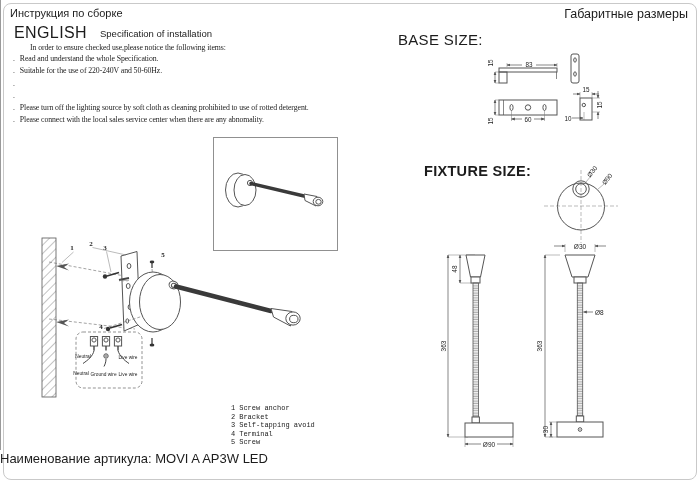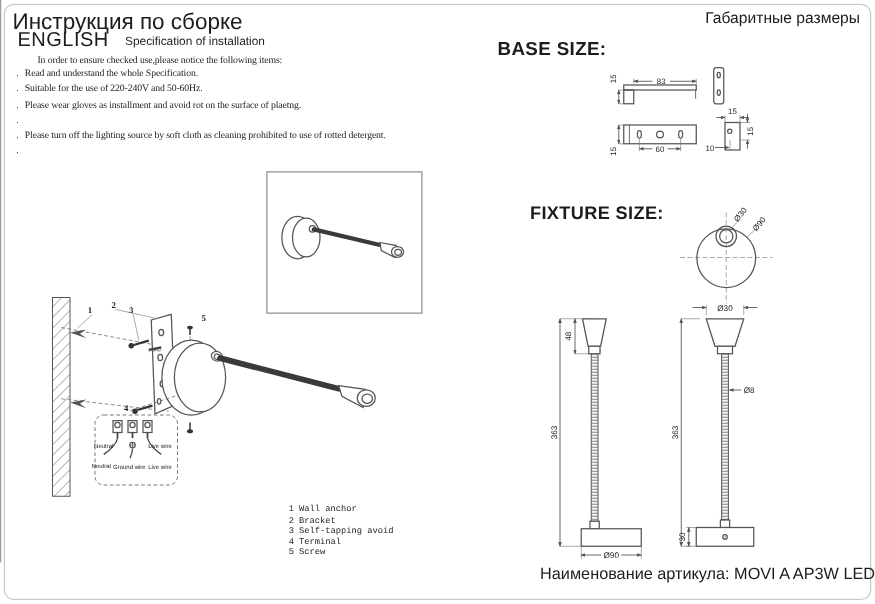--- a/index.html
+++ b/index.html
@@ -7,7 +7,7 @@
   body{position:relative;font-family:"Liberation Sans",sans-serif;color:#1c1c1c}
   .abs{position:absolute}
   .page-border{position:absolute;inset:3px;border:1.5px solid #c9c9c9;border-radius:8px;pointer-events:none}
-  .title-left{left:10px;top:7px;font-size:18px}
+  .title-left{left:10px;top:7px;font-size:11px}
   .title-right{right:12px;top:7px;font-size:12.5px}
   .english{left:14px;top:24px;font-size:16px;letter-spacing:.4px}
   .spec-sub{left:100px;top:28px;font-family:Liberation Sans, sans-serif;font-size:9.5px}

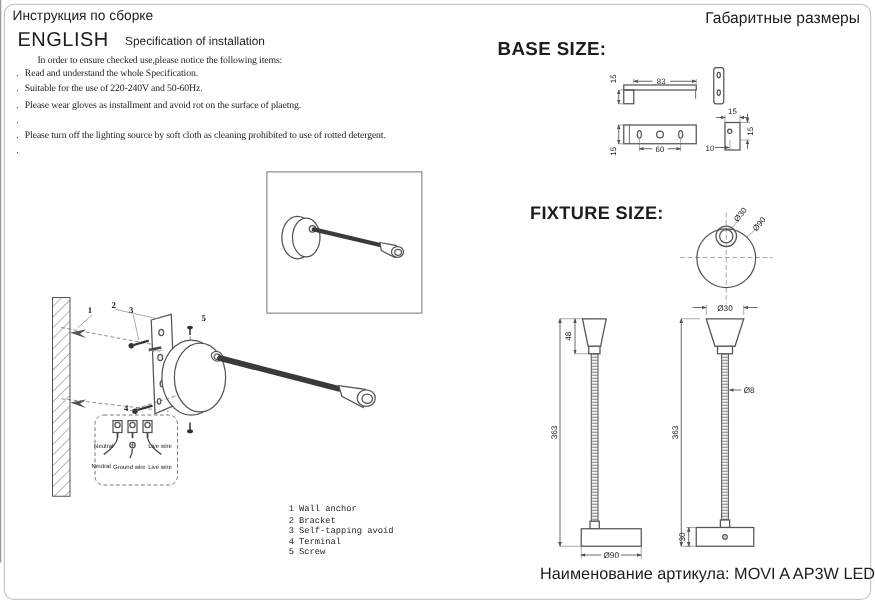--- a/index.html
+++ b/index.html
@@ -19,7 +19,7 @@
   .inset-box{left:213px;top:137px;width:125px;height:114px;border:1px solid #909090;background:#fff}
   .parts{left:231px;top:404px;display:flex;flex-direction:column;font-family:"Liberation Mono",monospace;font-size:7px;line-height:8.6px;white-space:nowrap}
   .part-row{display:flex;gap:4px}
-  .h-base{left:398px;top:31px;font-size:15px;font-weight:700;letter-spacing:.3px}
+  .h-base{left:398px;top:31px;font-size:15px;font-weight:400;letter-spacing:.3px}
   .h-fixture{left:424px;top:163px;font-size:14.5px;font-weight:700;letter-spacing:.3px}
   .footer{left:0;right:0;top:451px;text-align:right;font-size:13px}
   svg{position:absolute;overflow:visible}

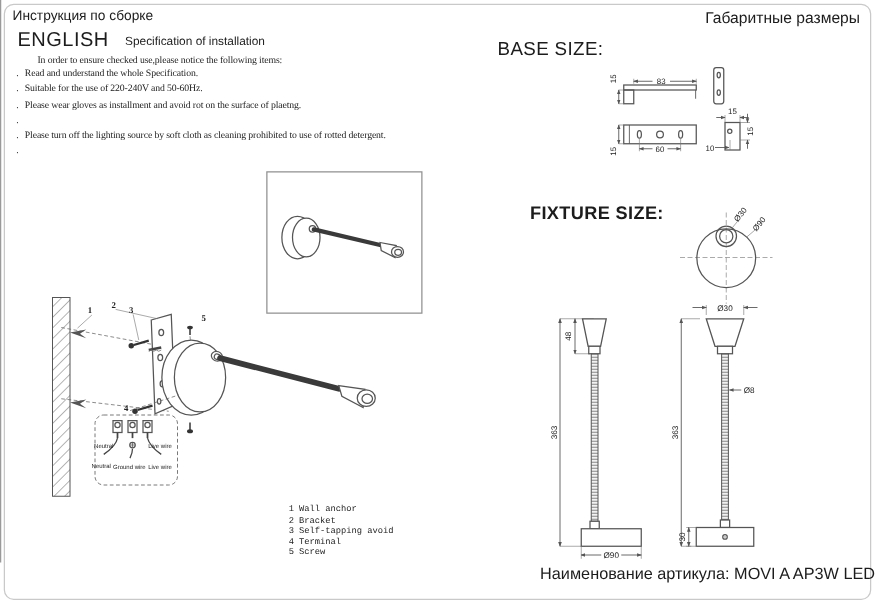--- a/index.html
+++ b/index.html
@@ -60,7 +60,6 @@
     </div>
   <div class="item">
       <span class="serif-s">.</span>
-      <span class="serif-s">Please wear gloves as installment and avoid rot on the surface of plaetng.</span>
     </div>
   <div class="item">
       <span class="serif-s">.</span>

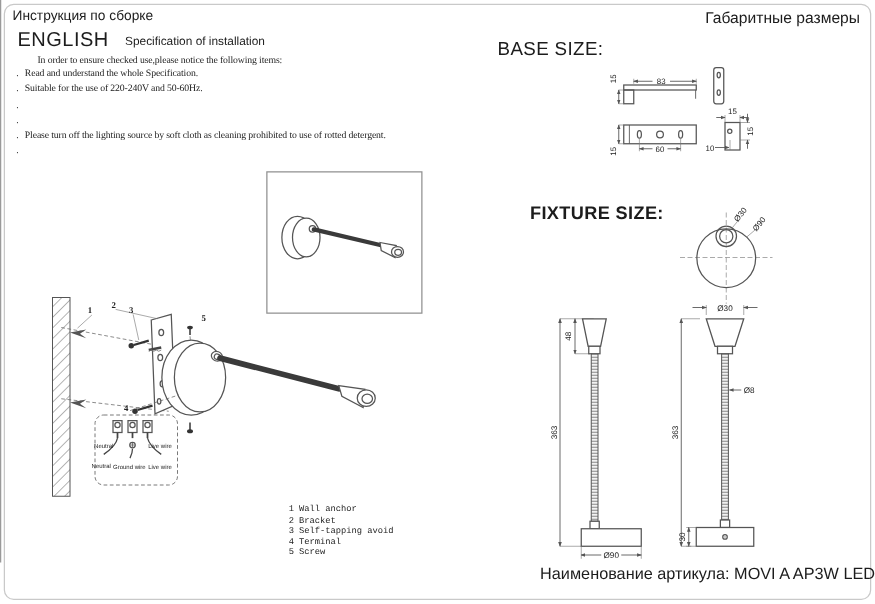--- a/index.html
+++ b/index.html
@@ -70,6 +70,7 @@
     </div>
   <div class="item">
       <span class="serif-s">.</span>
+      <span class="serif-s">Please connect with the local sales service center when there are any abnomality.</span>
     </div>
 </div>
 

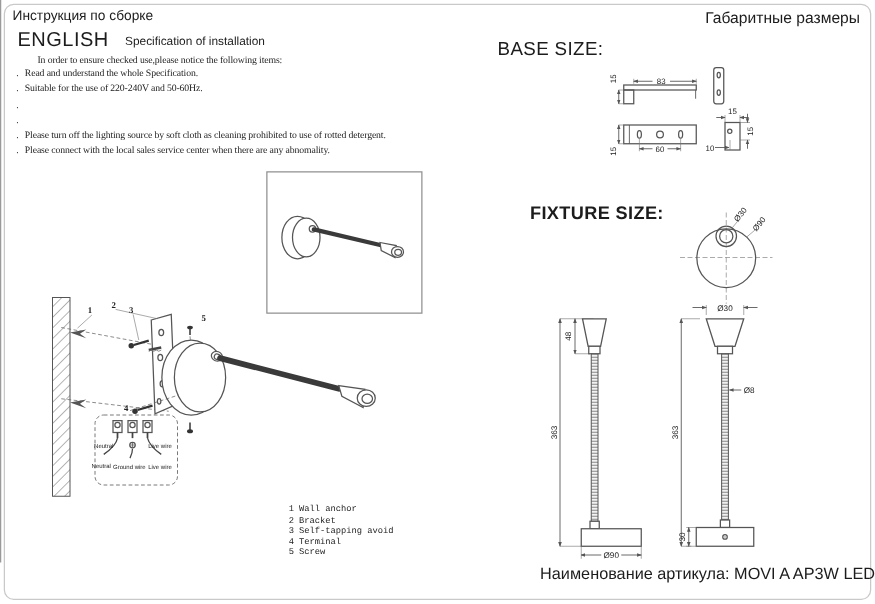--- a/index.html
+++ b/index.html
@@ -193,7 +193,7 @@
 <div class="abs parts">
   <div class="part-row">
       <span>1</span>
-      <span>Wall anchor</span>
+      <span>Screw anchor</span>
     </div>
   <div class="part-row">
       <span>2</span>

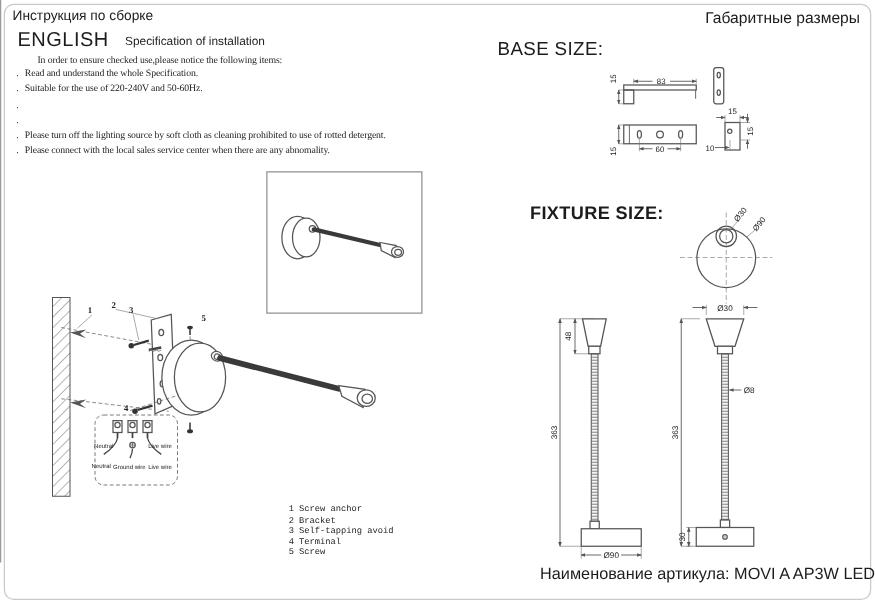--- a/index.html
+++ b/index.html
@@ -21,7 +21,7 @@
   .part-row{display:flex;gap:4px}
   .h-base{left:398px;top:31px;font-size:15px;font-weight:400;letter-spacing:.3px}
   .h-fixture{left:424px;top:163px;font-size:14.5px;font-weight:700;letter-spacing:.3px}
-  .footer{left:0;right:0;top:451px;text-align:right;font-size:13px}
+  .footer{left:0;right:0;top:451px;text-align:left;font-size:13px}
   svg{position:absolute;overflow:visible}
   svg text{font-family:"Liberation Sans",sans-serif;fill:#222;stroke:none}
   .dim{font-size:6.5px}

